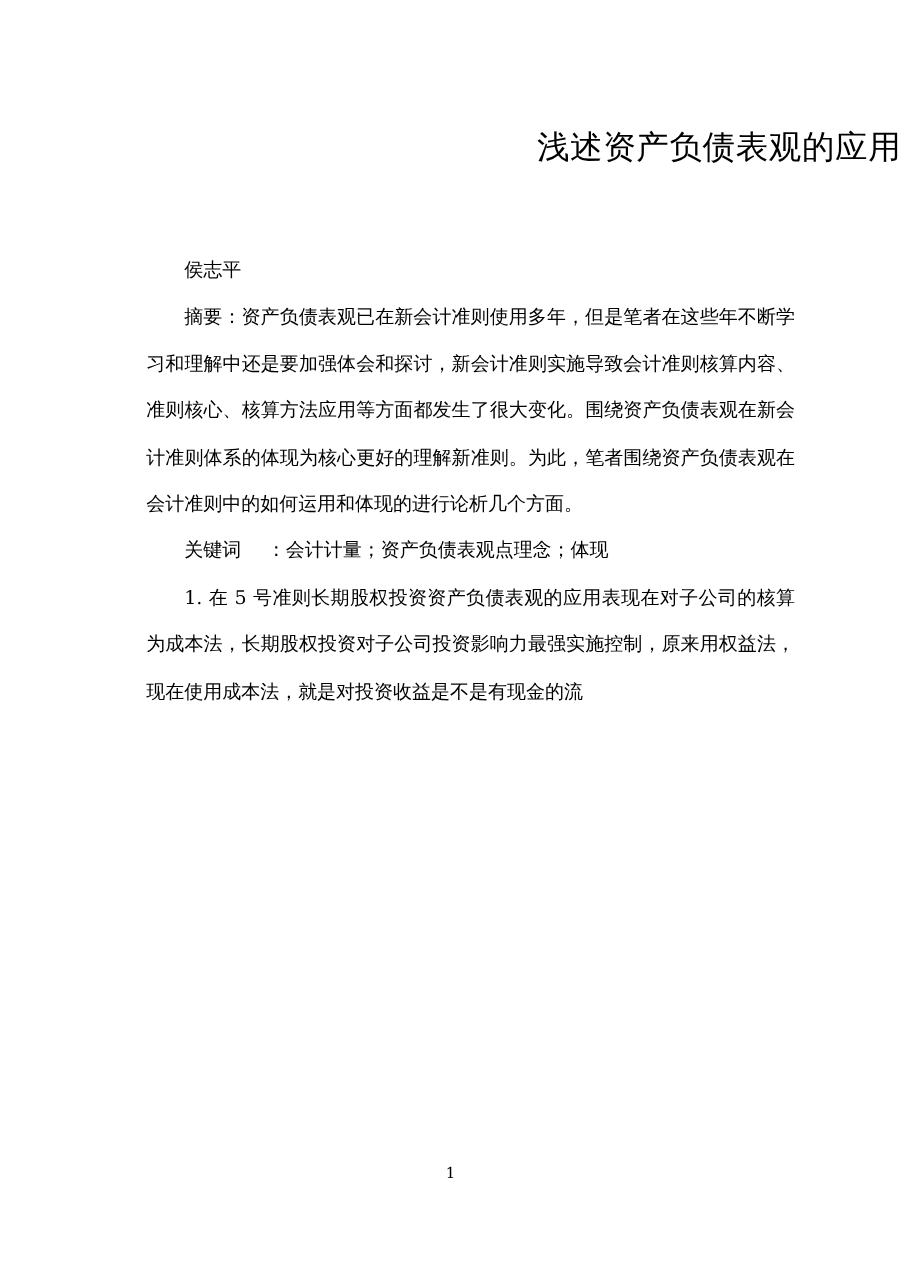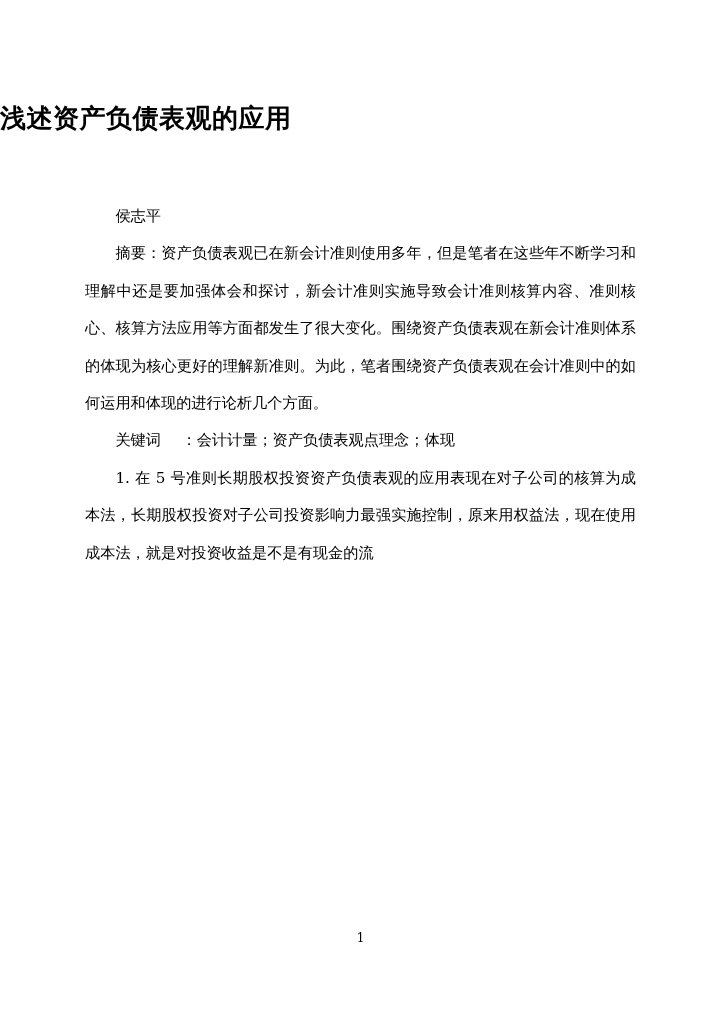--- a/index.html
+++ b/index.html
@@ -28,9 +28,9 @@
     top: 84px;
     left: 0;
     width: 721px;
-    text-align: left;
+    text-align: right;
     font-size: 26px;
-    font-weight: 700;
+    font-weight: 400;
     letter-spacing: 0.5px;
     line-height: 34px;
     font-family: "DejaVu Serif", "Liberation Serif", serif;

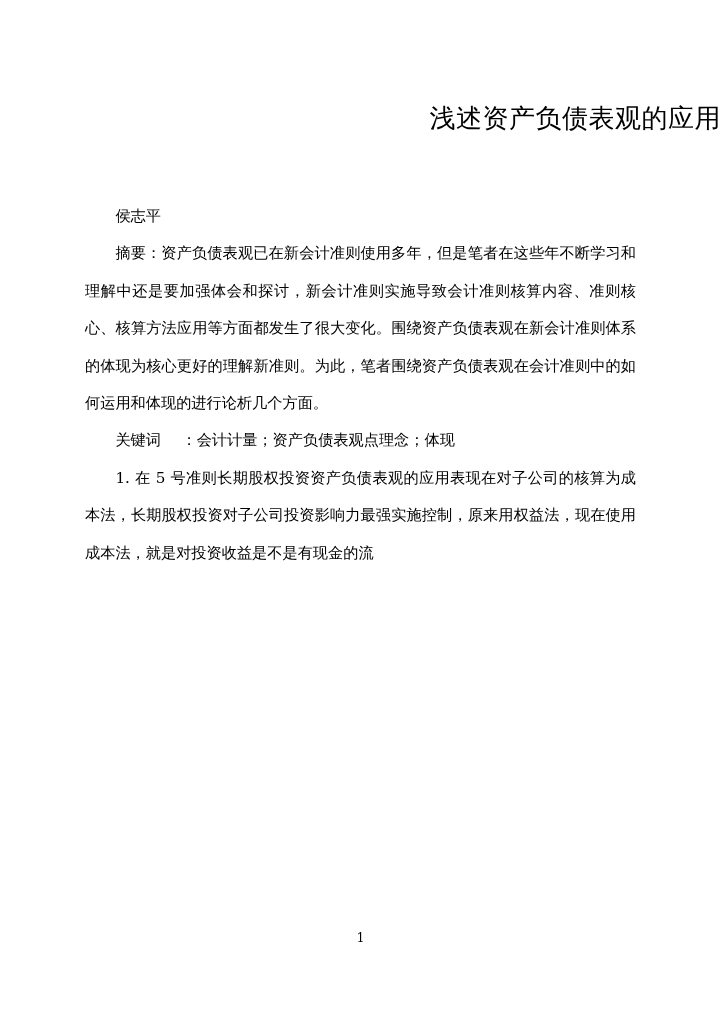--- a/index.html
+++ b/index.html
@@ -54,6 +54,7 @@
   }
   .para.indent {
     text-indent: 2em;
+    margin-left: 32px;
   }
   
   .kw-gap {

